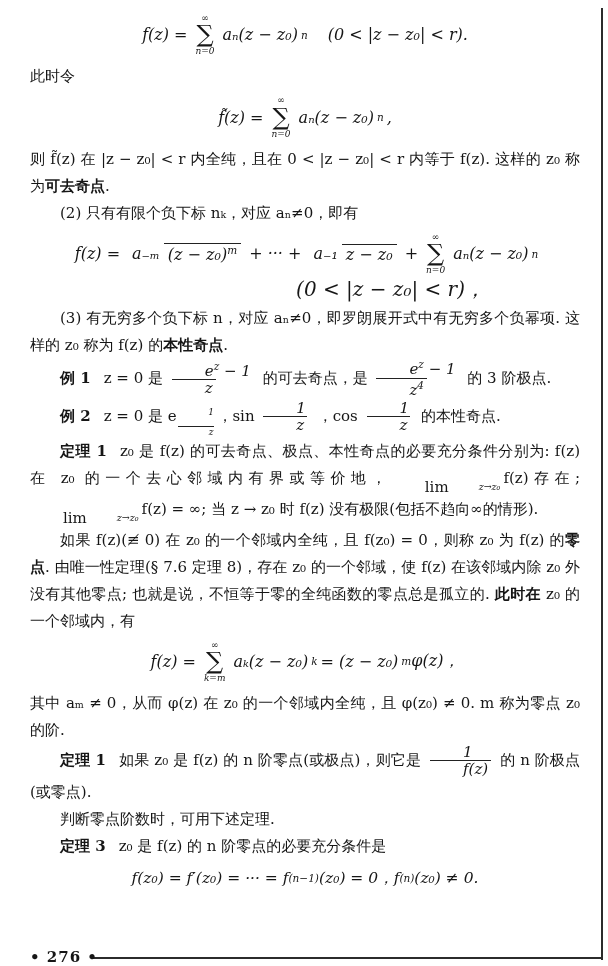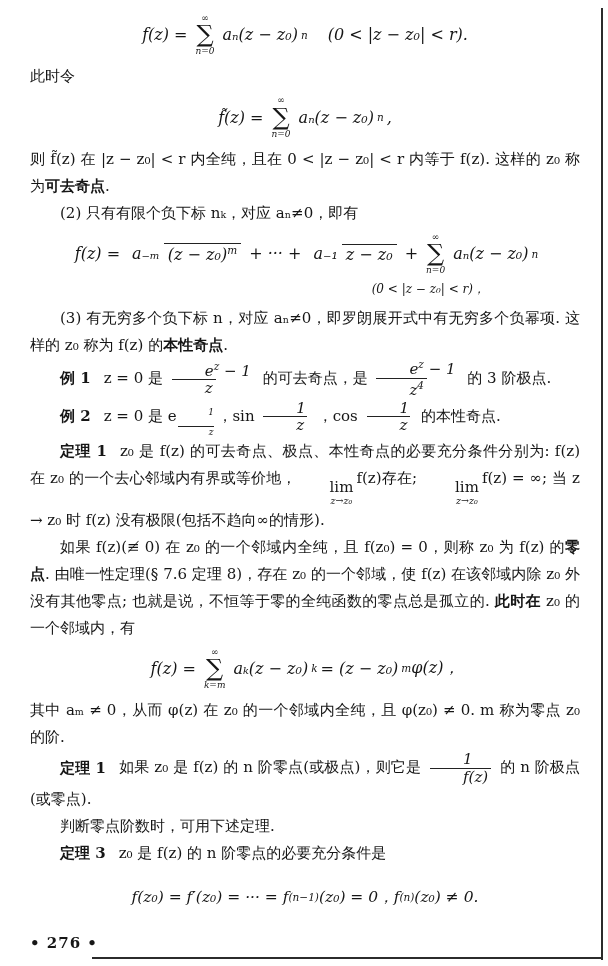--- a/index.html
+++ b/index.html
@@ -50,7 +50,7 @@
   .limb .lt { font-size:15px; line-height:1.05; }
   .limb .ls { font-size:9.5px; line-height:1.15; font-style:italic; }
 
-  .f3cond { text-align:right; padding-right:95px; font-style:italic; font-size:12px; line-height:24px; margin-bottom:4px; }
+  .f3cond { text-align:right; padding-right:95px; font-style:italic; font-size:20px; line-height:24px; margin-bottom:4px; }
   .f5line { justify-content:center; font-size:15.5px; margin:20px 0 0 0; }
 
   .pageno { position:absolute; left:30px; bottom:14px; font-weight:bold; font-size:15px; letter-spacing:1px; }

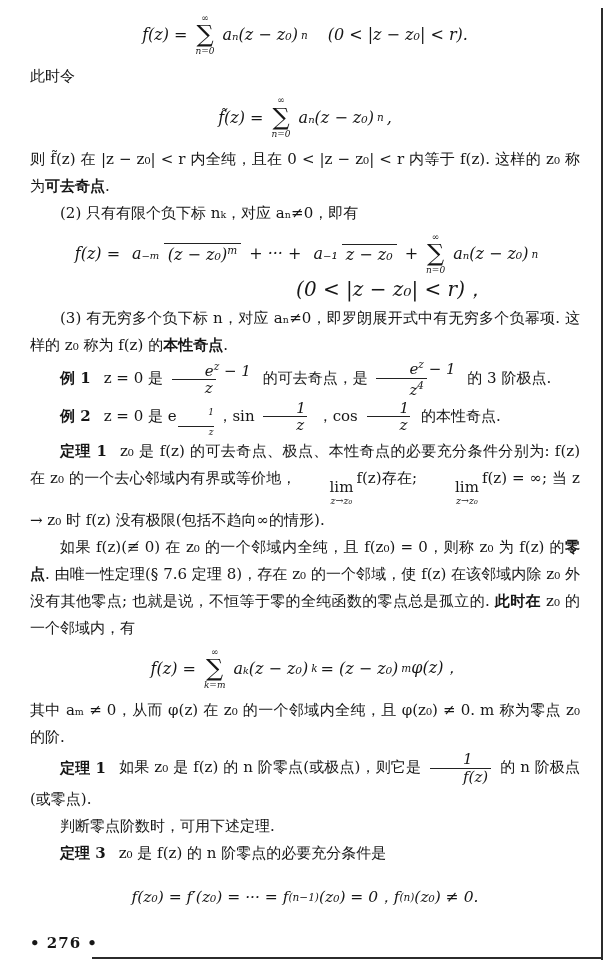--- a/index.html
+++ b/index.html
@@ -45,7 +45,7 @@
           vertical-align:6px; margin:0 3px 0 1px; font-size:9px; font-style:italic; }
   .esup .den { border-top:1px solid #222; padding:0 1px; line-height:1.2; }
 
-  .limb { display:inline-flex; flex-direction:column; align-items:center;
+  .limb { display:inline-flex; flex-direction:row; align-items:center;
           vertical-align:-9px; margin:0 3px; }
   .limb .lt { font-size:15px; line-height:1.05; }
   .limb .ls { font-size:9.5px; line-height:1.15; font-style:italic; }

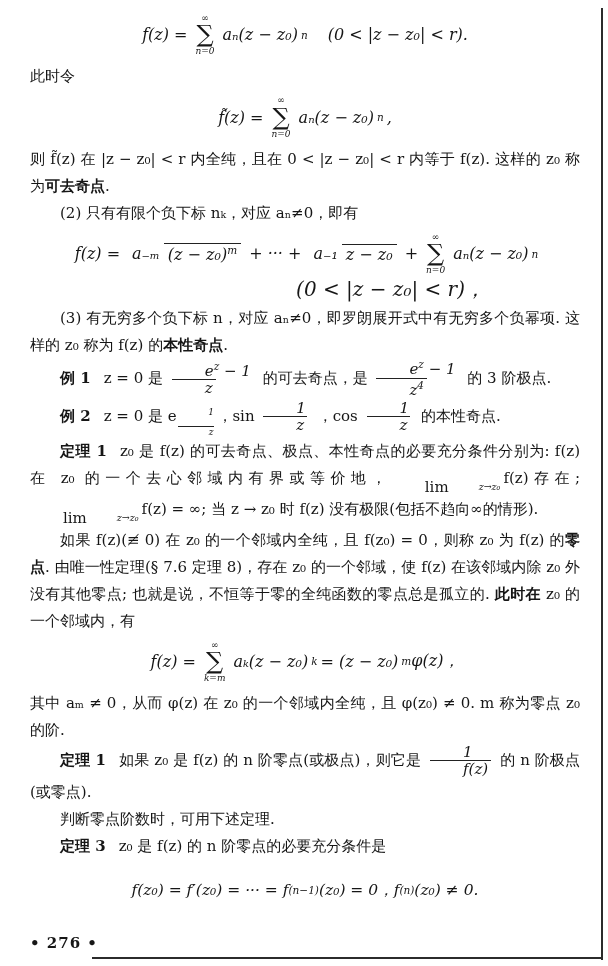--- a/index.html
+++ b/index.html
@@ -51,7 +51,7 @@
   .limb .ls { font-size:9.5px; line-height:1.15; font-style:italic; }
 
   .f3cond { text-align:right; padding-right:95px; font-style:italic; font-size:20px; line-height:24px; margin-bottom:4px; }
-  .f5line { justify-content:center; font-size:15.5px; margin:20px 0 0 0; }
+  .f5line { justify-content:center; font-size:15.5px; margin:8px 0 0 0; }
 
   .pageno { position:absolute; left:30px; bottom:14px; font-weight:bold; font-size:15px; letter-spacing:1px; }
 </style>

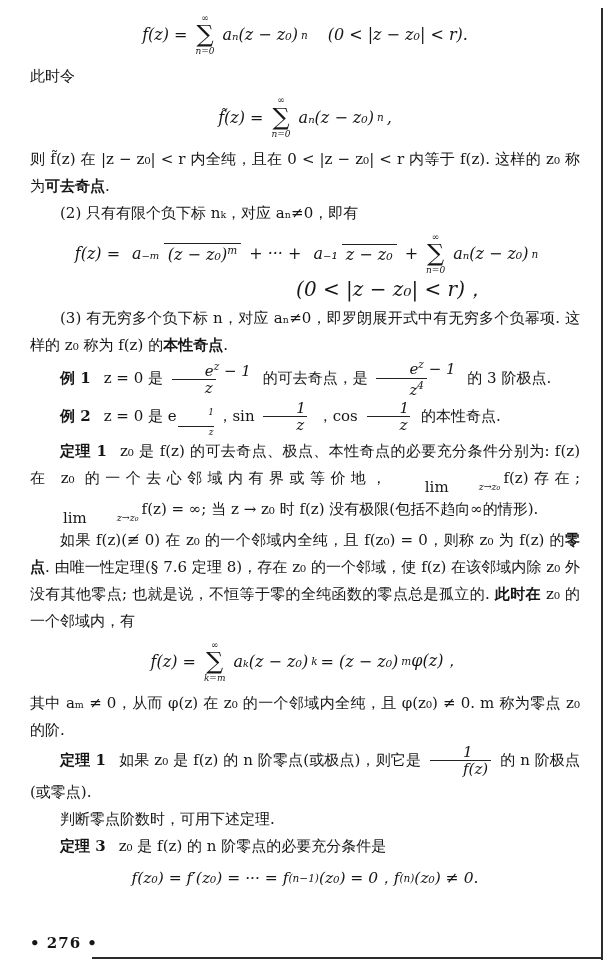--- a/index.html
+++ b/index.html
@@ -53,7 +53,7 @@
   .f3cond { text-align:right; padding-right:95px; font-style:italic; font-size:20px; line-height:24px; margin-bottom:4px; }
   .f5line { justify-content:center; font-size:15.5px; margin:8px 0 0 0; }
 
-  .pageno { position:absolute; left:30px; bottom:14px; font-weight:bold; font-size:15px; letter-spacing:1px; }
+  .pageno { position:absolute; left:30px; bottom:0; font-weight:bold; font-size:15px; letter-spacing:1px; }
 </style>
 </head>
 <body>

